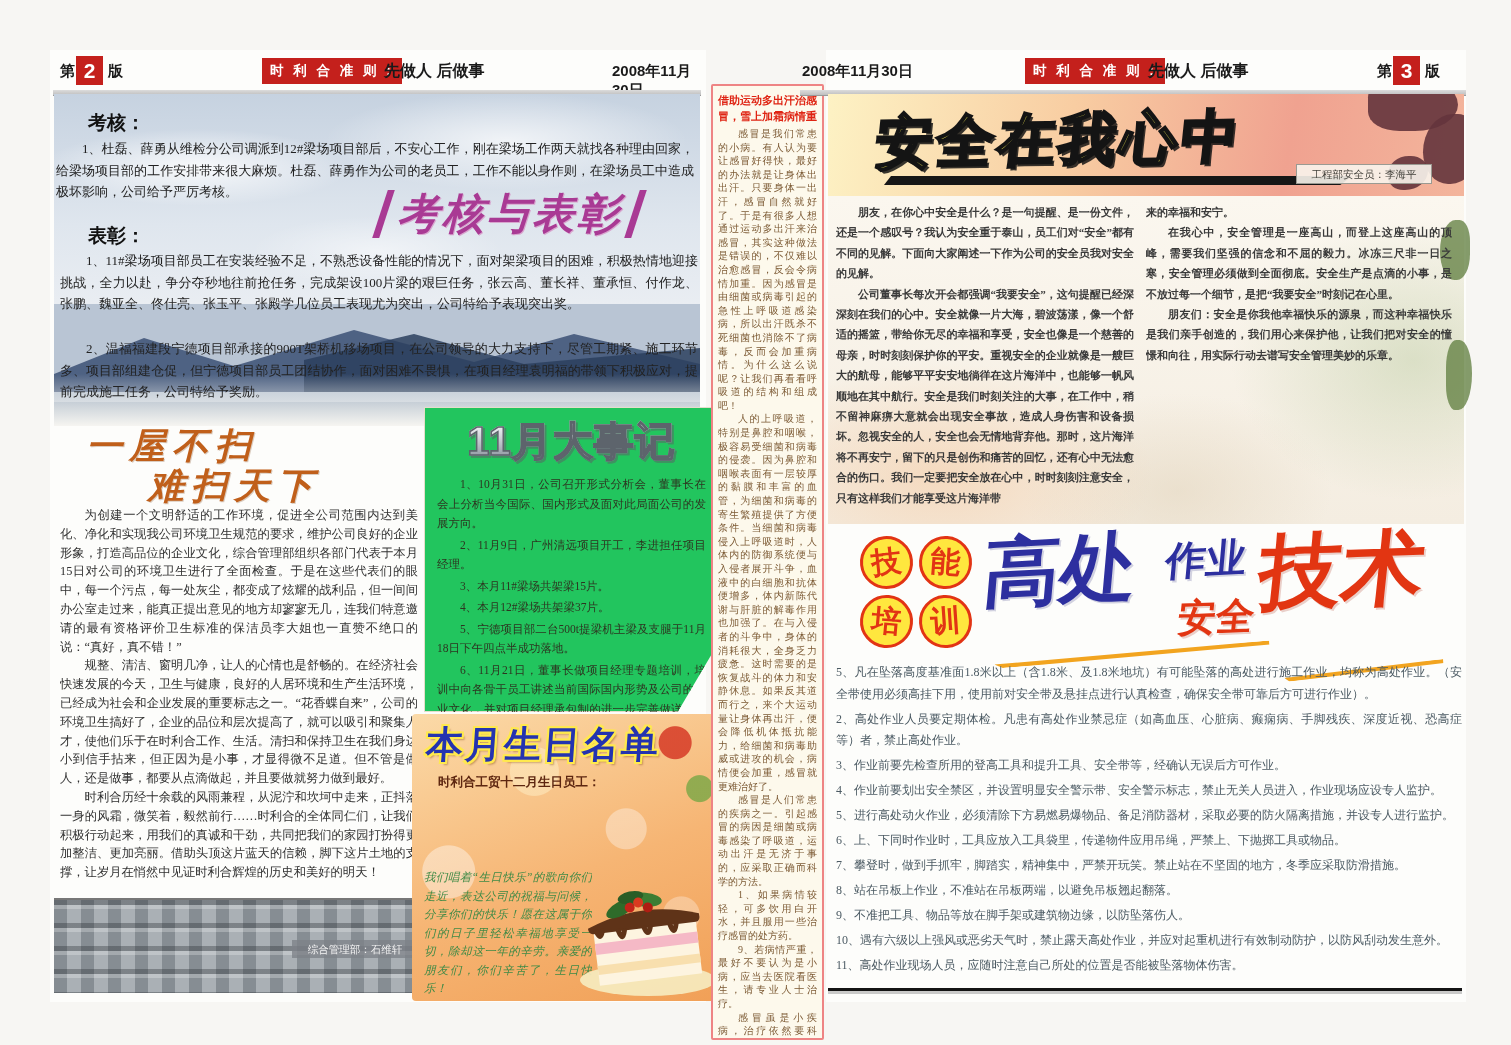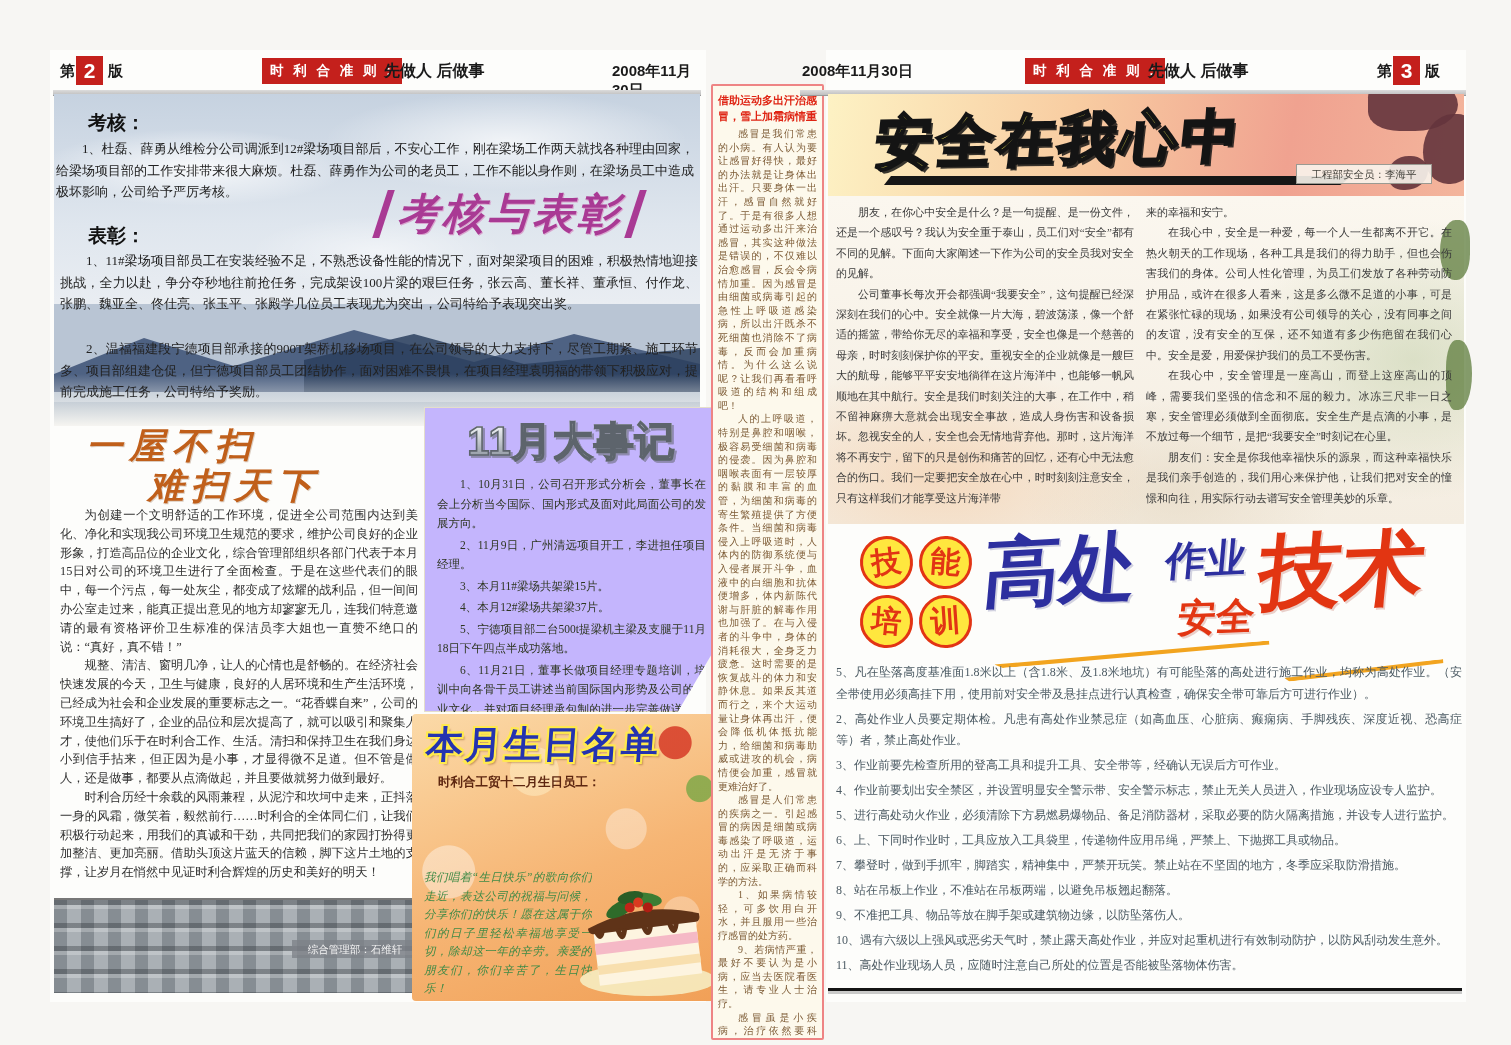--- a/index.html
+++ b/index.html
@@ -102,7 +102,7 @@
       radial-gradient(ellipse 220px 140px at 55% 90%,rgba(225,210,185,.5),transparent 70%),
       linear-gradient(180deg,#fbf7ef,#f4ede1);}
   .artcol{font-size:11px;line-height:20.4px;color:#3a3a3a;text-align:justify;overflow:hidden;}
-  .artcol p{margin:0;text-indent:2em;}
+  .artcol p{margin:0;text-indent:2em;font-weight:bold;}
   .artcol p.noindent{text-indent:0;}
 
   

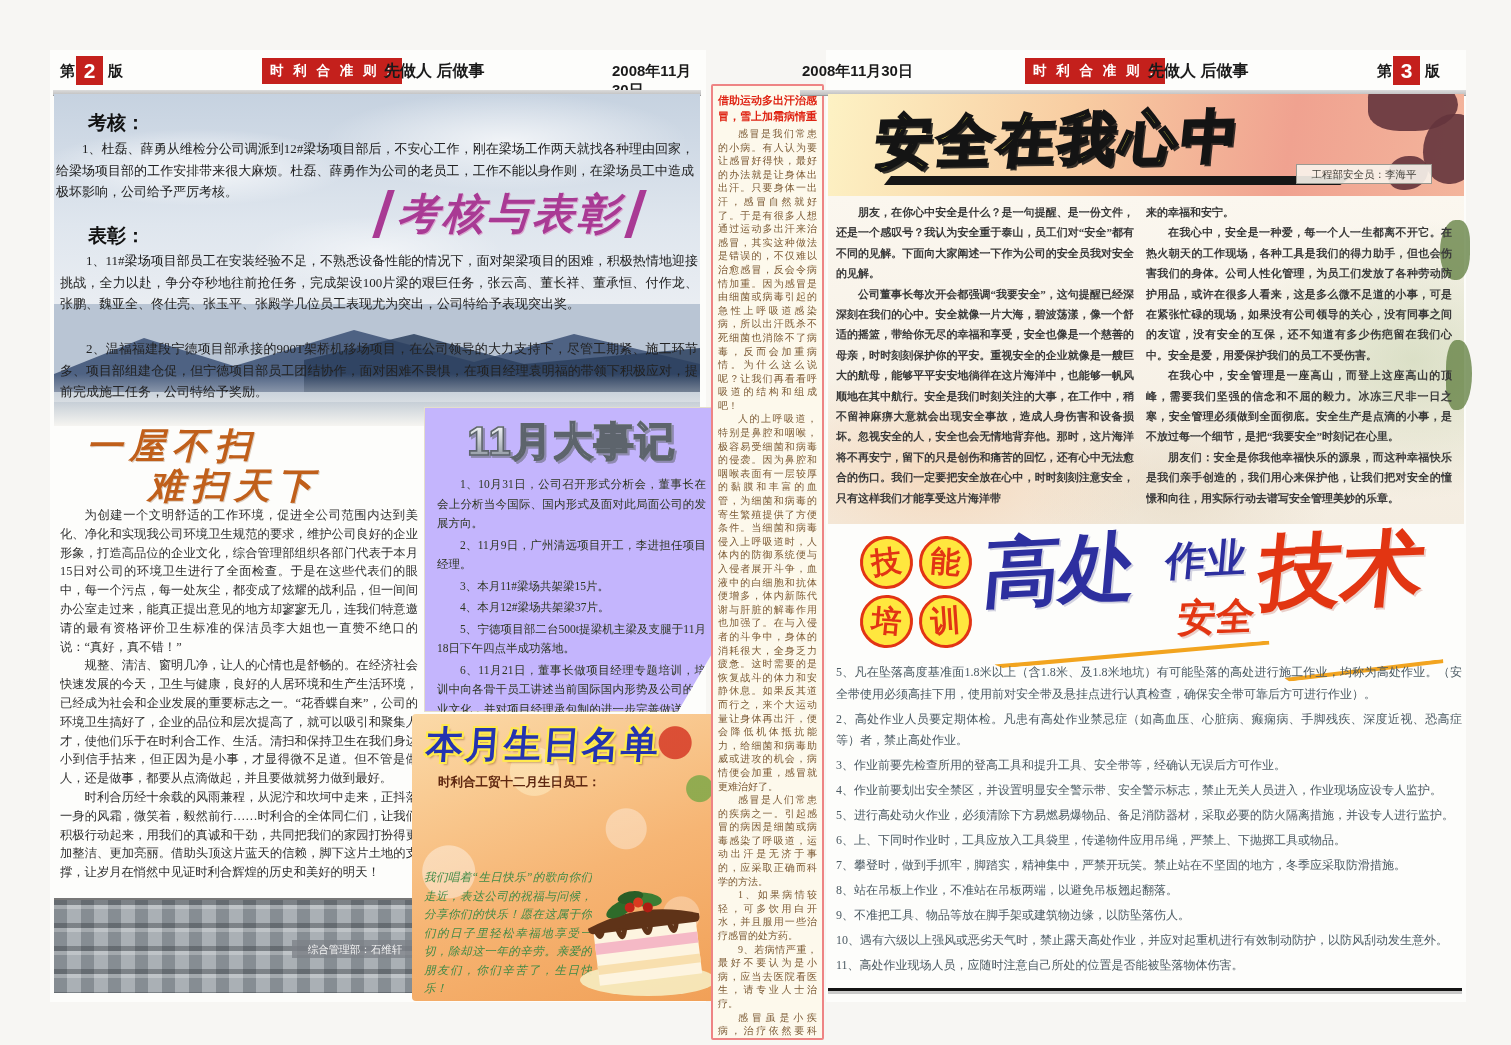--- a/index.html
+++ b/index.html
@@ -268,7 +268,6 @@
     </div>
     <div class="abs artcol" style="left:320px;top:152px;width:306px;height:318px;">
       <p class="noindent">来的幸福和安宁。</p>
-      <p>在我心中，安全是一种爱，每一个人一生都离不开它。在热火朝天的工作现场，各种工具是我们的得力助手，但也会伤害我们的身体。公司人性化管理，为员工们发放了各种劳动防护用品，或许在很多人看来，这是多么微不足道的小事，可是在紧张忙碌的现场，如果没有公司领导的关心，没有同事之间的友谊，没有安全的互保，还不知道有多少伤疤留在我们心中。安全是爱，用爱保护我们的员工不受伤害。</p>
       <p>在我心中，安全管理是一座高山，而登上这座高山的顶峰，需要我们坚强的信念和不屈的毅力。冰冻三尺非一日之寒，安全管理必须做到全面彻底。安全生产是点滴的小事，是不放过每一个细节，是把“我要安全”时刻记在心里。</p>
       <p>朋友们：安全是你我他幸福快乐的源泉，而这种幸福快乐是我们亲手创造的，我们用心来保护他，让我们把对安全的憧憬和向往，用实际行动去谱写安全管理美妙的乐章。</p>
     </div>

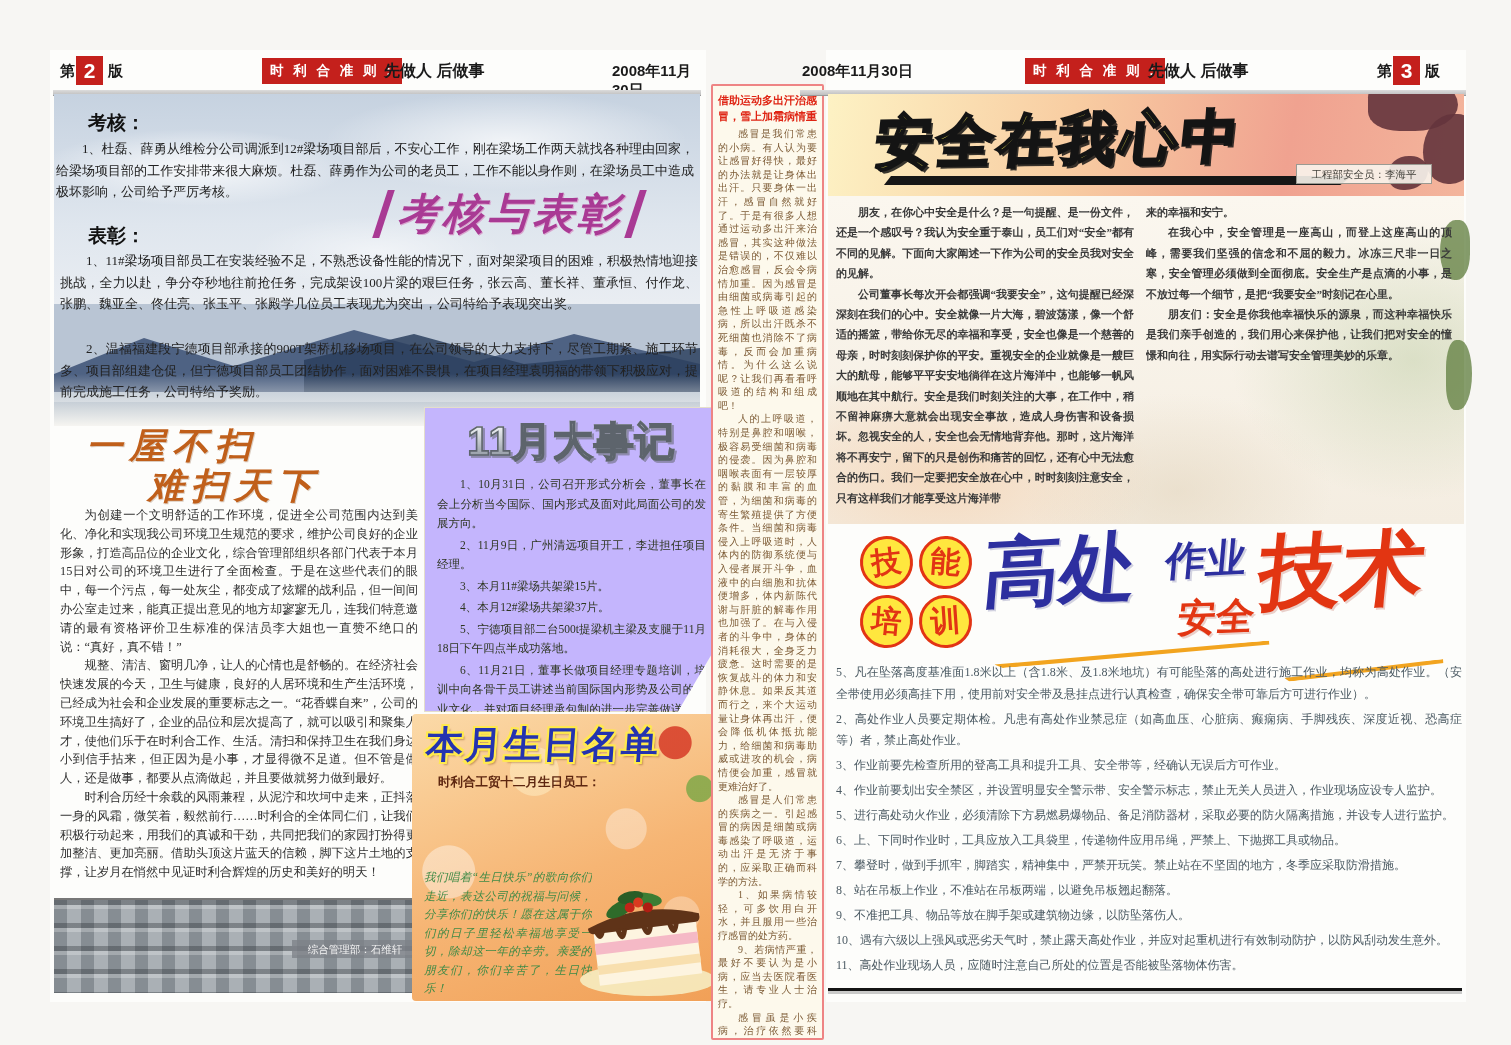--- a/index.html
+++ b/index.html
@@ -43,7 +43,7 @@
     font-family:"Liberation Sans",sans-serif;}
 
   
-  .events-box{background:#c4b5fd;border:1px solid #e4decb;
+  .events-box{background:#22c55e;border:1px solid #e4decb;
     clip-path:polygon(0 0,100% 0,100% 77%,86% 100%,0 100%);}
   .events-title{font-family:"Liberation Sans",sans-serif;font-weight:bold;font-size:40px;letter-spacing:1px;
     text-align:center;background:linear-gradient(#f4f6f8 20%,#8f97a1 80%);

